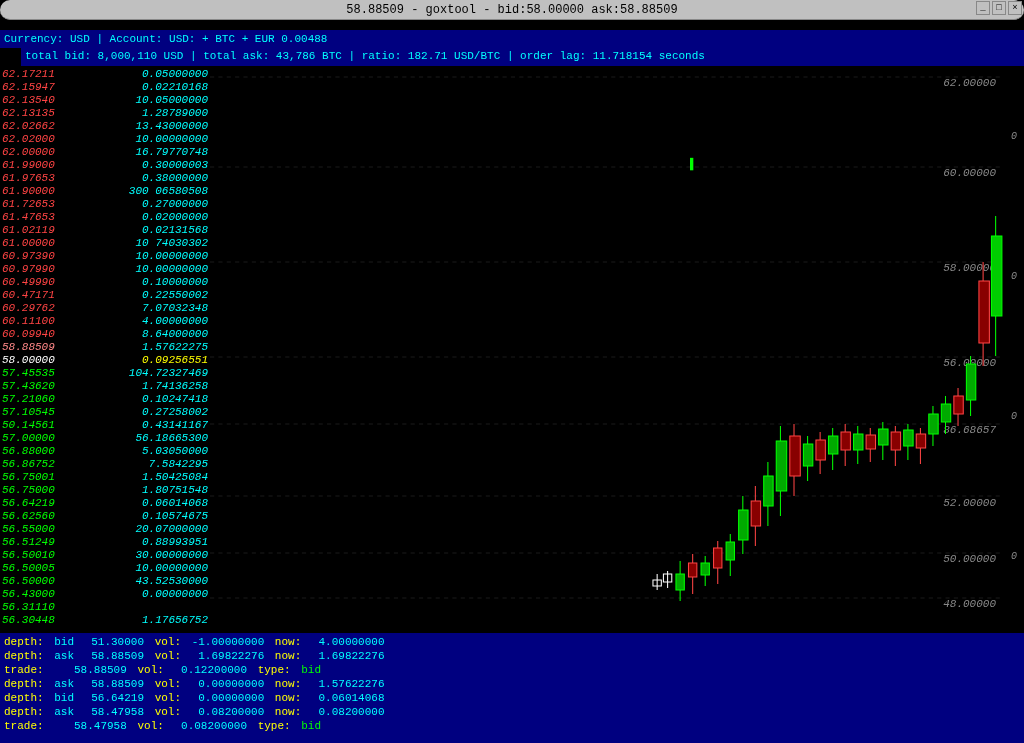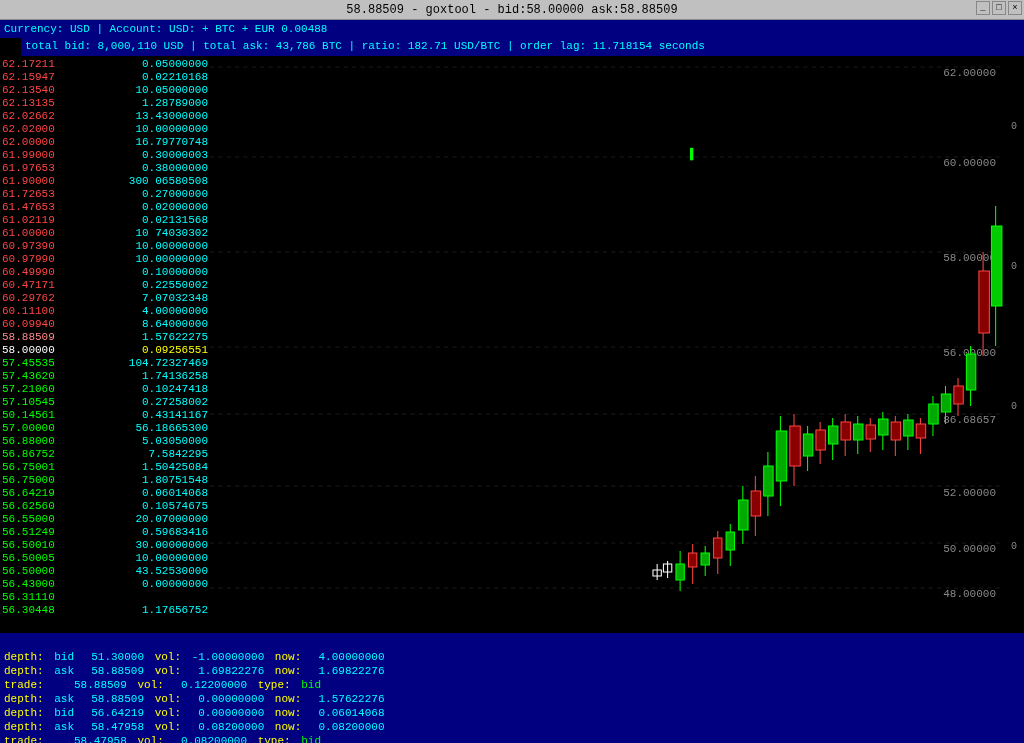--- a/index.html
+++ b/index.html
@@ -24,6 +24,7 @@
       position: relative;
       height: 20px;
       line-height: 16px;
+      border-radius: 10px;
     }
 
     #title-bar .title-text {

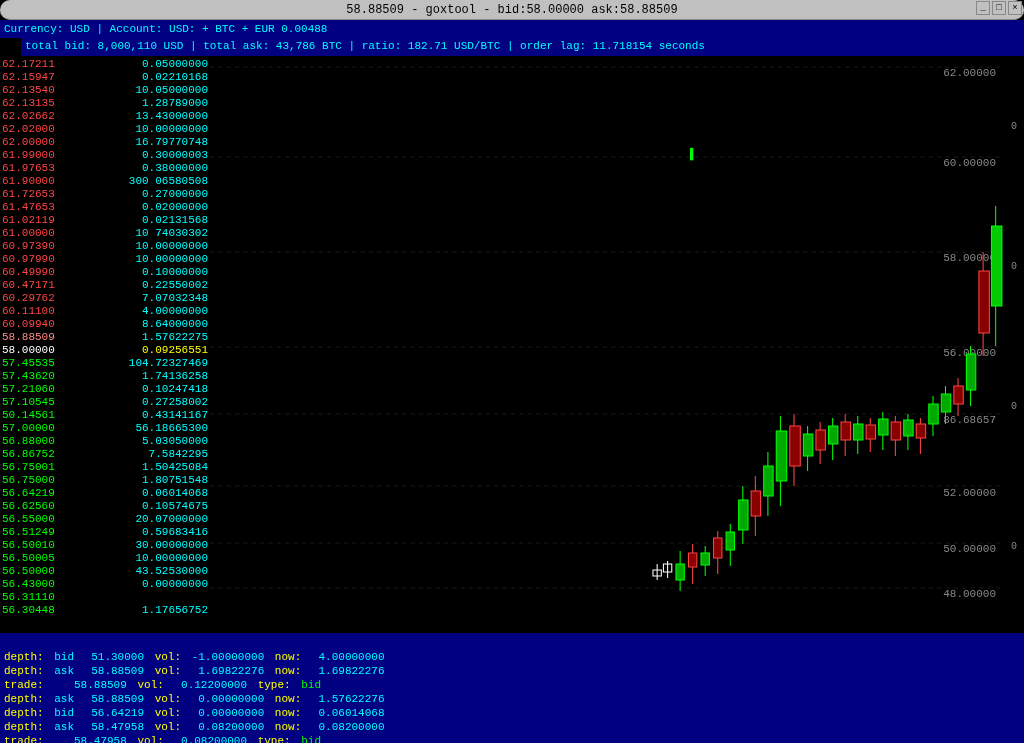--- a/index.html
+++ b/index.html
@@ -60,6 +60,7 @@
       height: 18px;
       line-height: 14px;
       white-space: nowrap;
+      margin-top: 10px;
     }
 
     #header-row2 {

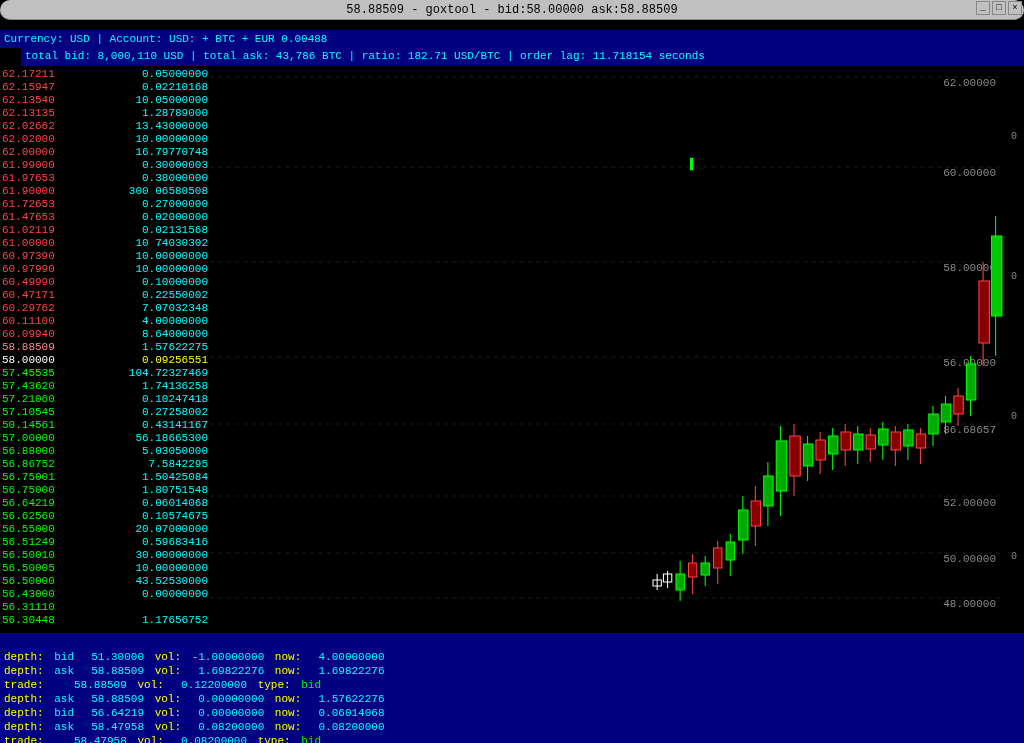--- a/index.html
+++ b/index.html
@@ -78,6 +78,7 @@
       display: flex;
       height: 560px;
       background: #000;
+      font-style: italic;
     }
 
     #order-book {

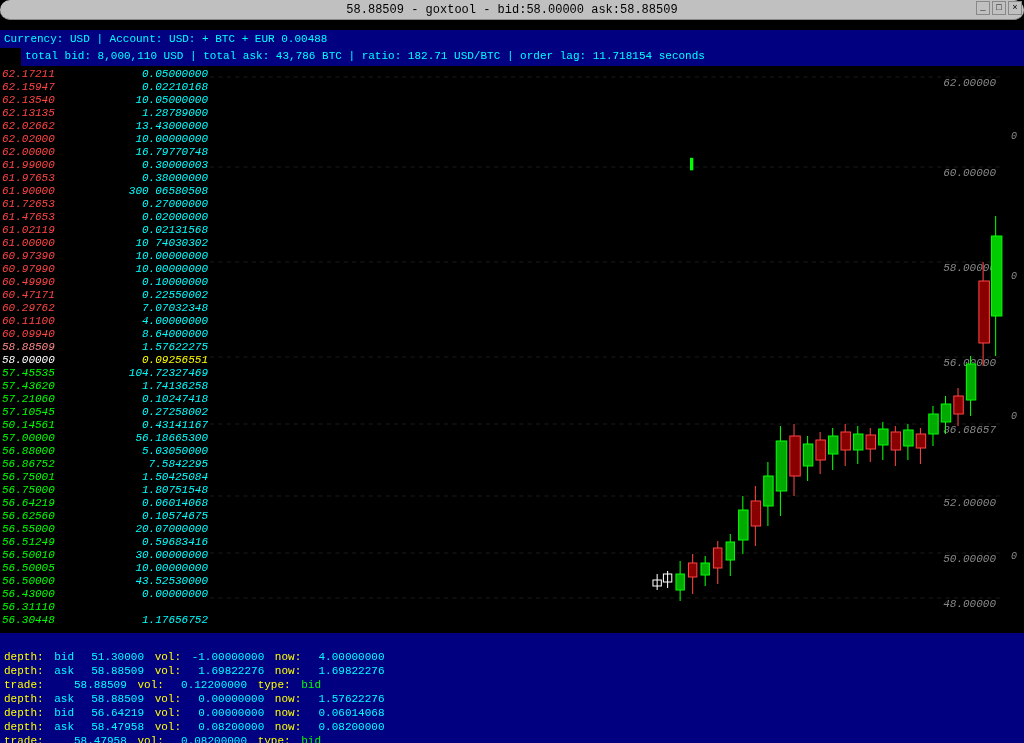--- a/index.html
+++ b/index.html
@@ -334,7 +334,7 @@
       </div>
     <div class="ob-row">
         <span class="ob-price-bid">56.51249</span>
-        <span class="ob-vol"> 0.59683416</span>
+        <span class="ob-vol"> 0.88993951</span>
       </div>
     <div class="ob-row">
         <span class="ob-price-bid">56.50010</span>

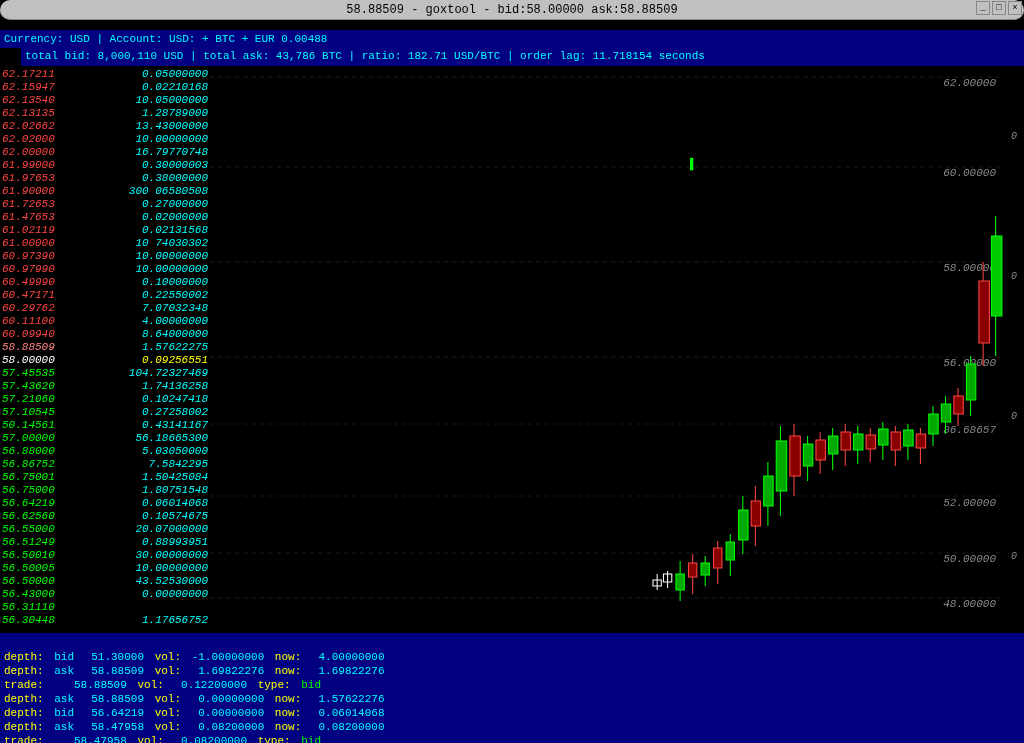--- a/index.html
+++ b/index.html
@@ -135,7 +135,7 @@
     #bottom-data {
       background: #000080;
       color: #00ffff;
-      padding: 17px 4px;
+      padding: 2px 4px;
       font-size: 11px;
       position: absolute;
       bottom: 0;

